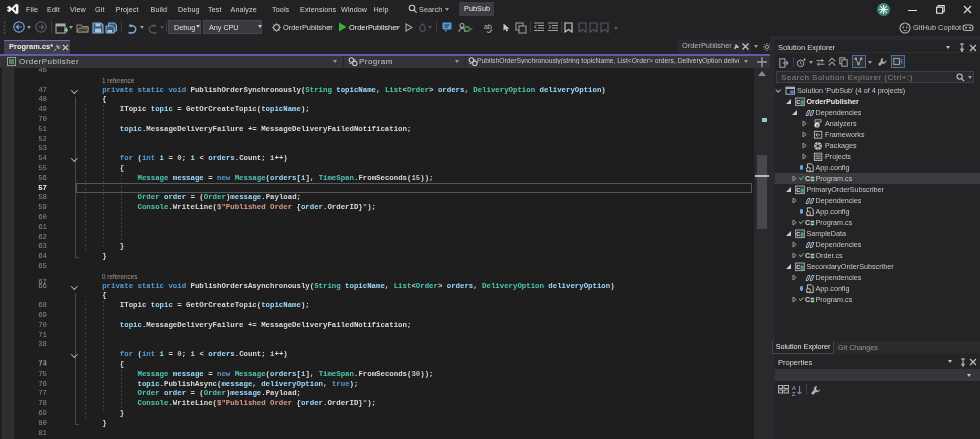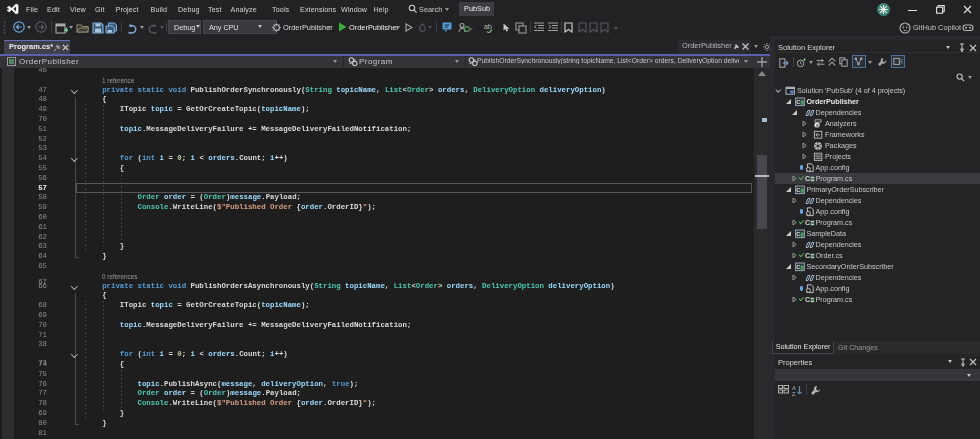--- a/index.html
+++ b/index.html
@@ -168,7 +168,7 @@
     <div class="tsep" style="left:166px"></div>
     <div class="dd" style="left:168px;width:33px">Debug</div>
     <div class="caret" style="left:195.5px;top:25px;border-top-color:#c9c9c9"></div>
-    <div class="dd" style="left:203px;width:74px">Any CPU</div>
+    <div class="dd" style="left:203px;width:59px">Any CPU</div>
     <div class="caret" style="left:258px;top:25px;border-top-color:#c9c9c9"></div>
     <svg class="svgi" style="left:271.5px;top:22.5px" width="9" height="9" viewBox="0 0 9 9">
       <circle cx="4.5" cy="4.5" r="2.9" fill="none" stroke="#b0b0b0" stroke-width="1.3"></circle>

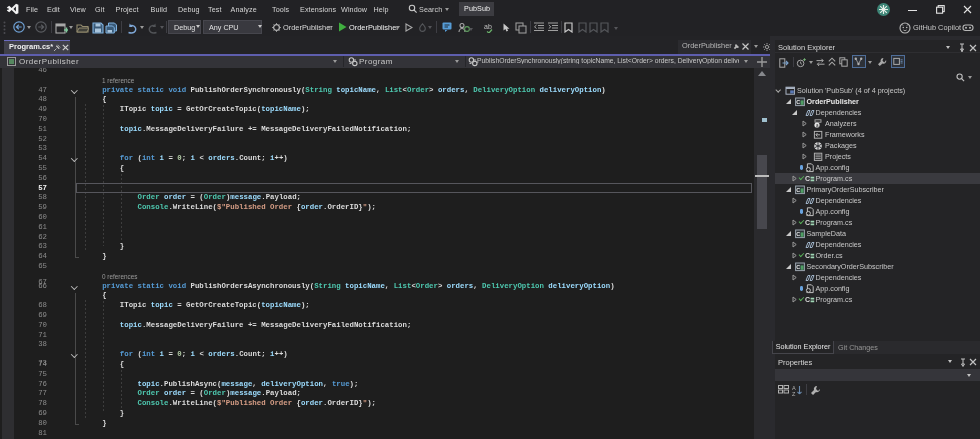--- a/index.html
+++ b/index.html
@@ -414,6 +414,7 @@
       <rect x="0.8" y="1.4" width="5.6" height="6" fill="none" stroke="#a8a8a8" stroke-width="1"></rect>
       <path d="M7.6 2.8h2M7.6 4.4h2M7.6 6h2" stroke="#6a8bb0" stroke-width=".9"></path>
     </svg>
+    <div id="sesearch">Search Solution Explorer (Ctrl+;)</div>
     <svg class="svgi" style="left:956px;top:72.5px" width="9" height="9" viewBox="0 0 9 9">
       <circle cx="3.6" cy="3.6" r="2.6" fill="none" stroke="#c0c0c0" stroke-width="1.1"></circle>
       <path d="m5.5 5.5 2.6 2.6" stroke="#c0c0c0" stroke-width="1.1"></path>

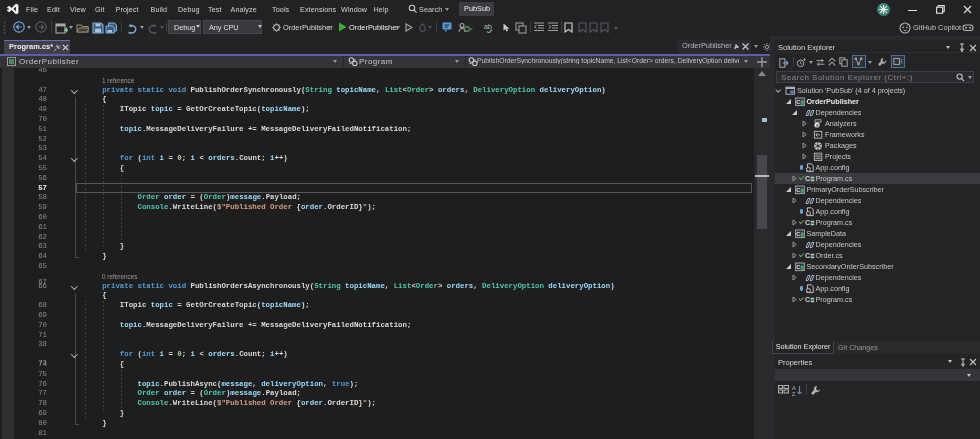--- a/index.html
+++ b/index.html
@@ -343,6 +343,7 @@
       <div class="cl" style="top:57.3px">        <i class="v">topic</i>.MessageDeliveryFailure += MessageDeliveryFailedNotification;</div>
       <div class="cl" style="top:86.7px">        <i class="k">for</i> (<i class="k">int</i> <i class="v">i</i> = <i class="n">0</i>; <i class="v">i</i> &lt; <i class="v">orders</i>.Count; <i class="v">i</i>++)</div>
       <div class="cl" style="top:96.5px">        {</div>
+      <div class="cl" style="top:106.3px">            <i class="t">Message</i> <i class="v">message</i> = <i class="k">new</i> <i class="t">Message</i>(<i class="v">orders</i>[<i class="v">i</i>], <i class="t">TimeSpan</i>.FromSeconds(<i class="n">15</i>));</div>
       <div class="cl" style="top:125.9px">            <i class="t">Order</i> <i class="v">order</i> = (<i class="t">Order</i>)<i class="v">message</i>.Payload;</div>
       <div class="cl" style="top:135.7px">            <i class="t">Console</i>.WriteLine(<i class="s">$"Published Order </i>{<i class="v">order</i>.OrderID}<i class="s">"</i>);</div>
       <div class="cl" style="top:174.9px">        }</div>

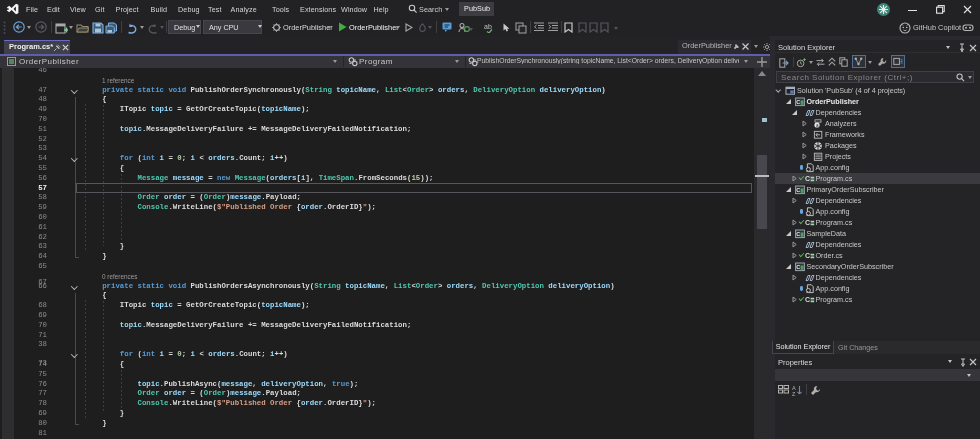--- a/index.html
+++ b/index.html
@@ -355,6 +355,7 @@
       <div class="cl" style="top:253.3px">        <i class="v">topic</i>.MessageDeliveryFailure += MessageDeliveryFailedNotification;</div>
       <div class="cl" style="top:282.7px">        <i class="k">for</i> (<i class="k">int</i> <i class="v">i</i> = <i class="n">0</i>; <i class="v">i</i> &lt; <i class="v">orders</i>.Count; <i class="v">i</i>++)</div>
       <div class="cl" style="top:292.5px">        {</div>
+      <div class="cl" style="top:302.3px">            <i class="t">Message</i> <i class="v">message</i> = <i class="k">new</i> <i class="t">Message</i>(<i class="v">orders</i>[<i class="v">i</i>], <i class="t">TimeSpan</i>.FromSeconds(<i class="n">30</i>));</div>
       <div class="cl" style="top:312.1px">            <i class="v">topic</i>.PublishAsync(<i class="v">message</i>, <i class="v">deliveryOption</i>, <i class="k">true</i>);</div>
       <div class="cl" style="top:321.9px">            <i class="t">Order</i> <i class="v">order</i> = (<i class="t">Order</i>)<i class="v">message</i>.Payload;</div>
       <div class="cl" style="top:331.7px">            <i class="t">Console</i>.WriteLine(<i class="s">$"Published Order </i>{<i class="v">order</i>.OrderID}<i class="s">"</i>);</div>

